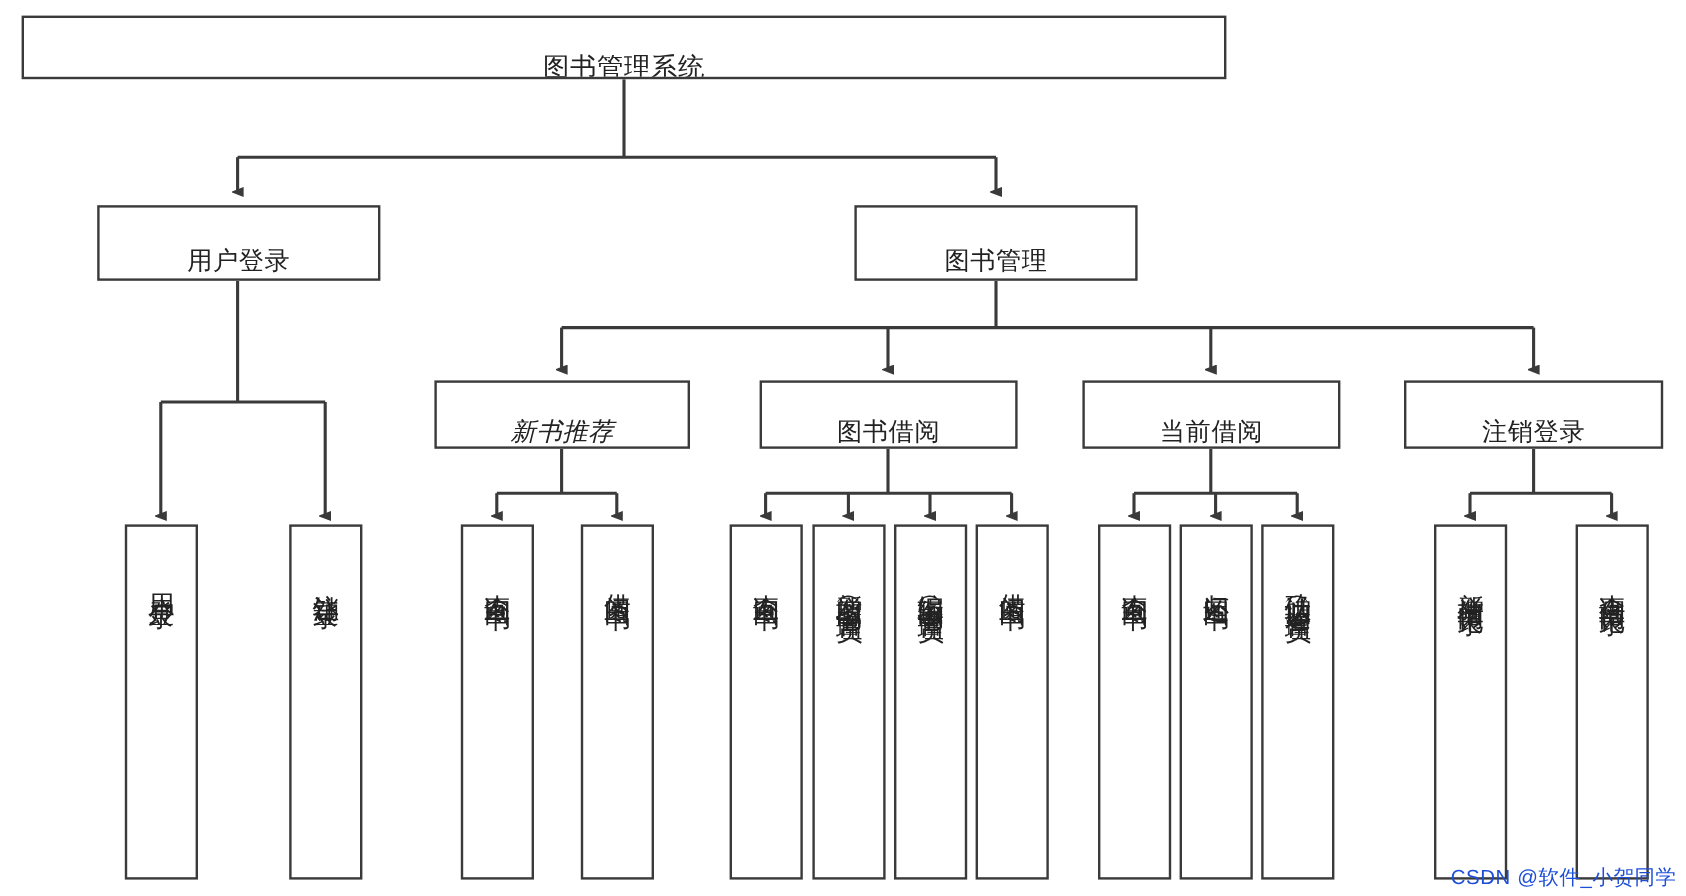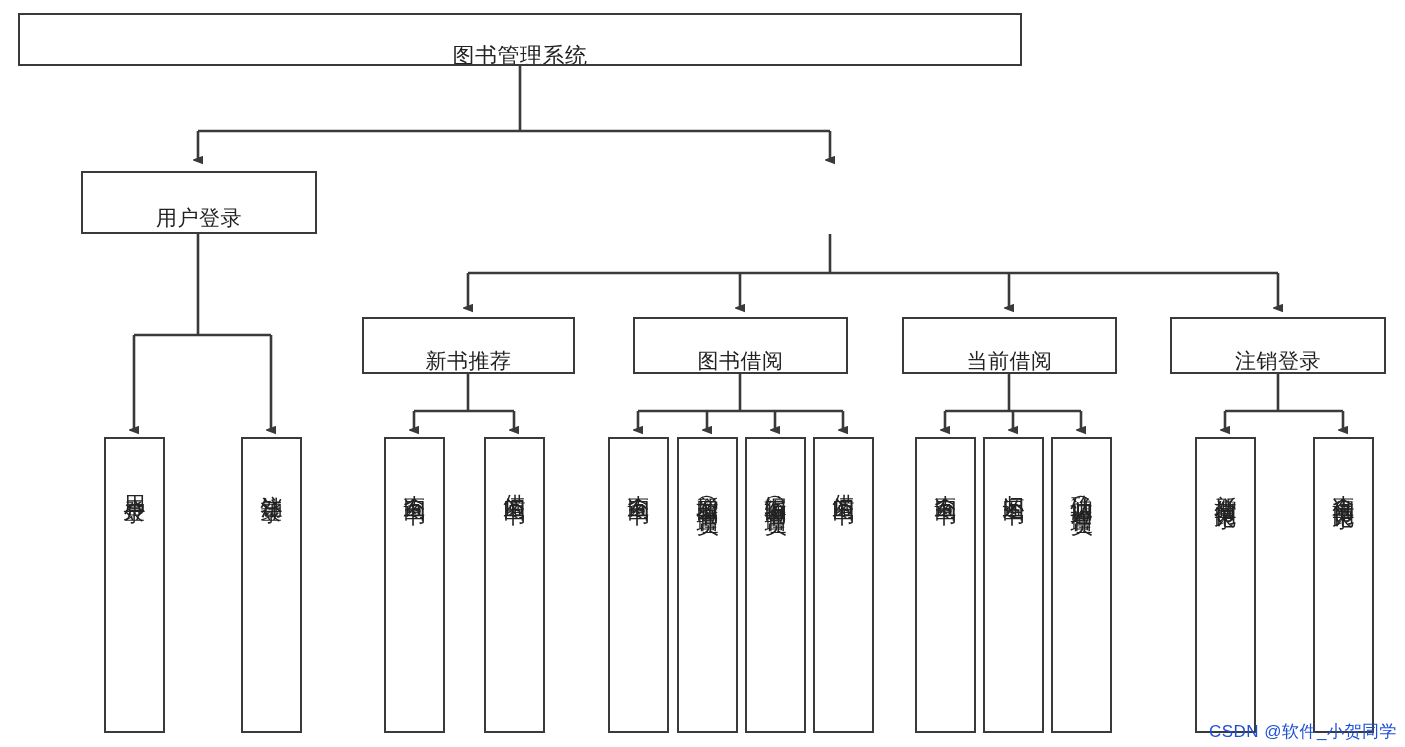--- a/index.html
+++ b/index.html
@@ -138,6 +138,9 @@
   <div class="node horiz" style="left:81px; top:171px; width:236px; height:63px;">
     <span class="label">用户登录</span>
   </div>
+  <div class="node horiz" style="left:712px; top:171px; width:236px; height:63px;">
+    <span class="label">图书管理</span>
+  </div>
 
   <div class="node horiz" style="left:362px; top:317px; width:213px; height:57px;">
     <span class="label">新书推荐</span>

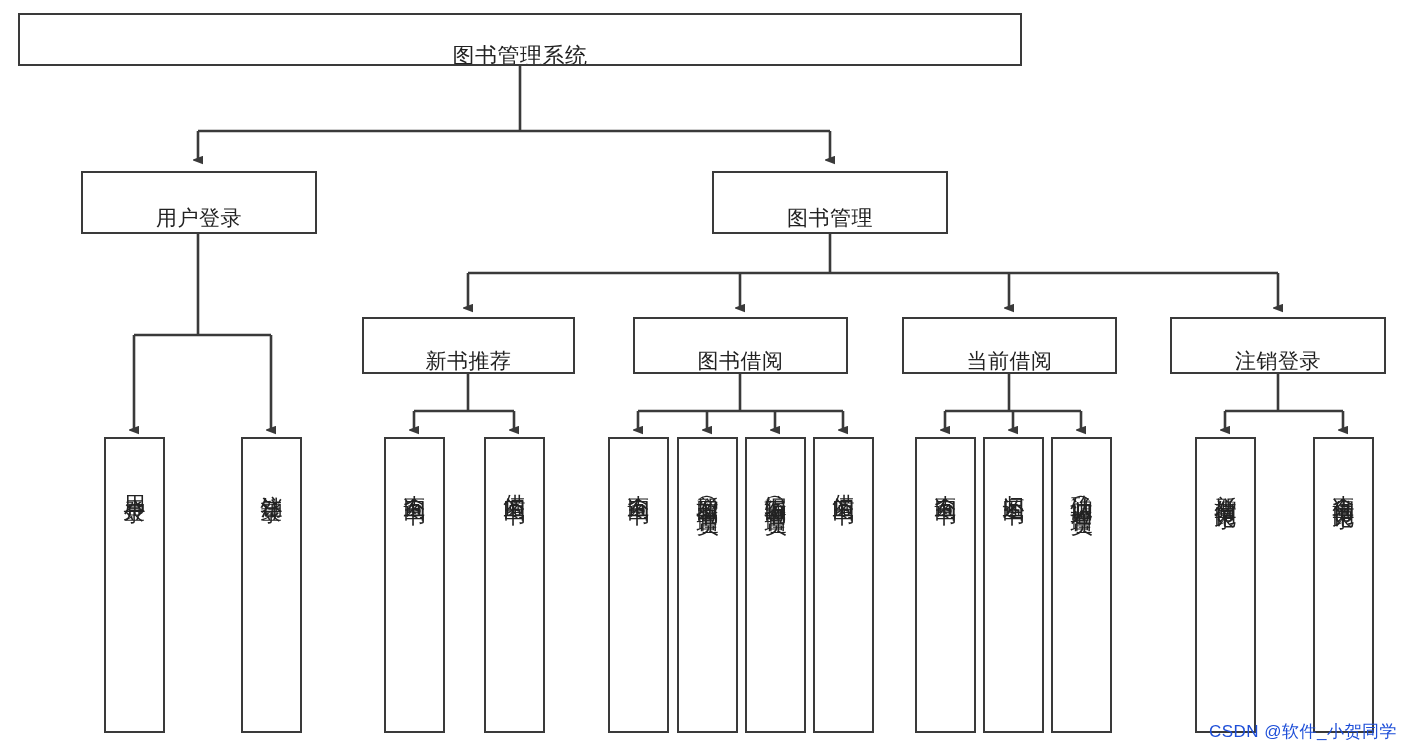--- a/index.html
+++ b/index.html
@@ -142,7 +142,7 @@
     <span class="label">图书管理</span>
   </div>
 
-  <div class="node horiz" style="left:362px; top:317px; width:213px; height:57px;">
+  <div class="node horiz" style="left:362px; top:317px; width:213px; height:57px;font-style:italic;">
     <span class="label">新书推荐</span>
   </div>
   <div class="node horiz" style="left:902px; top:317px; width:215px; height:57px;">

